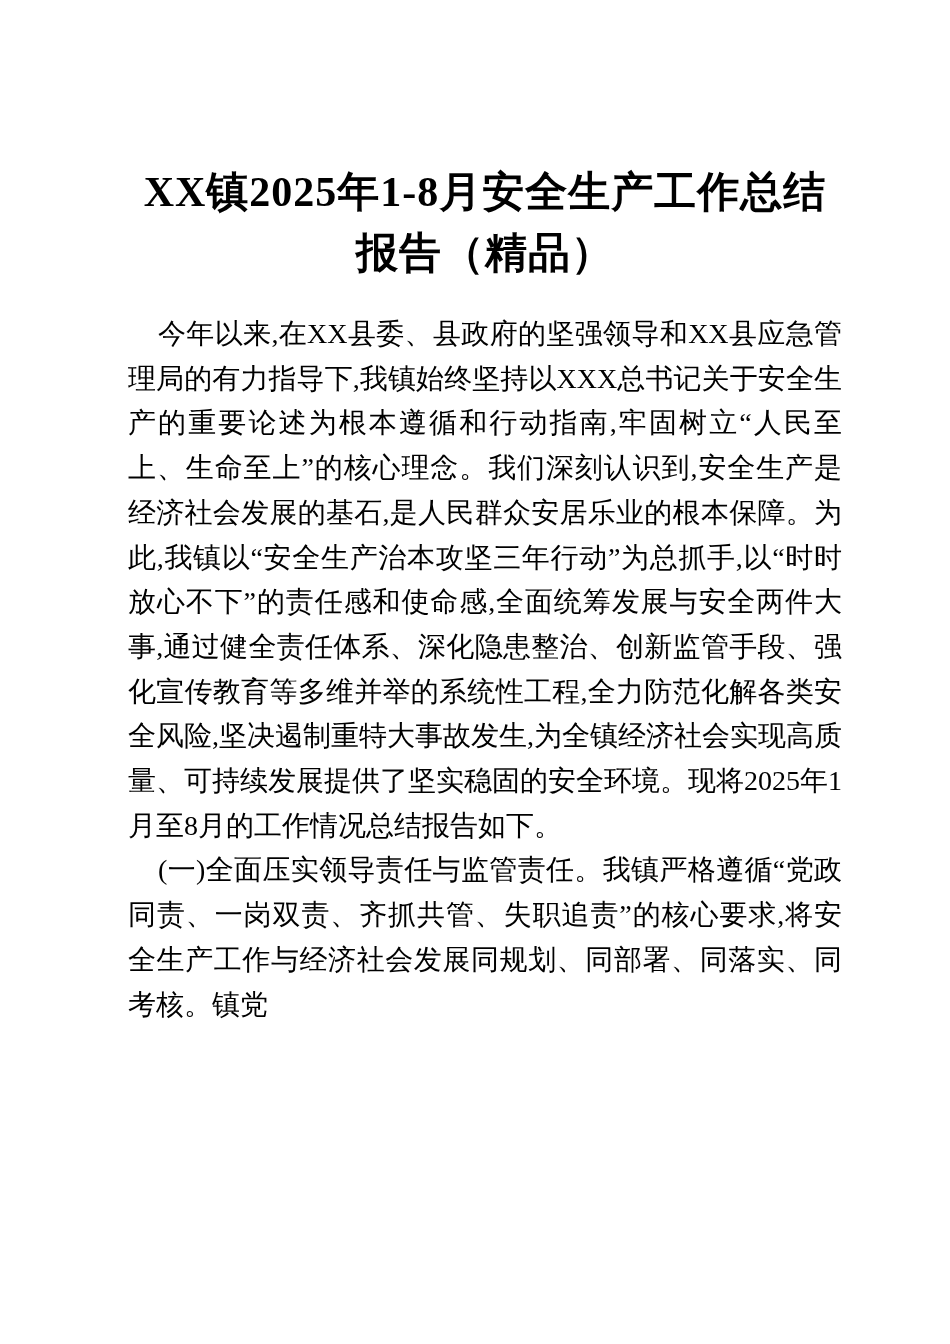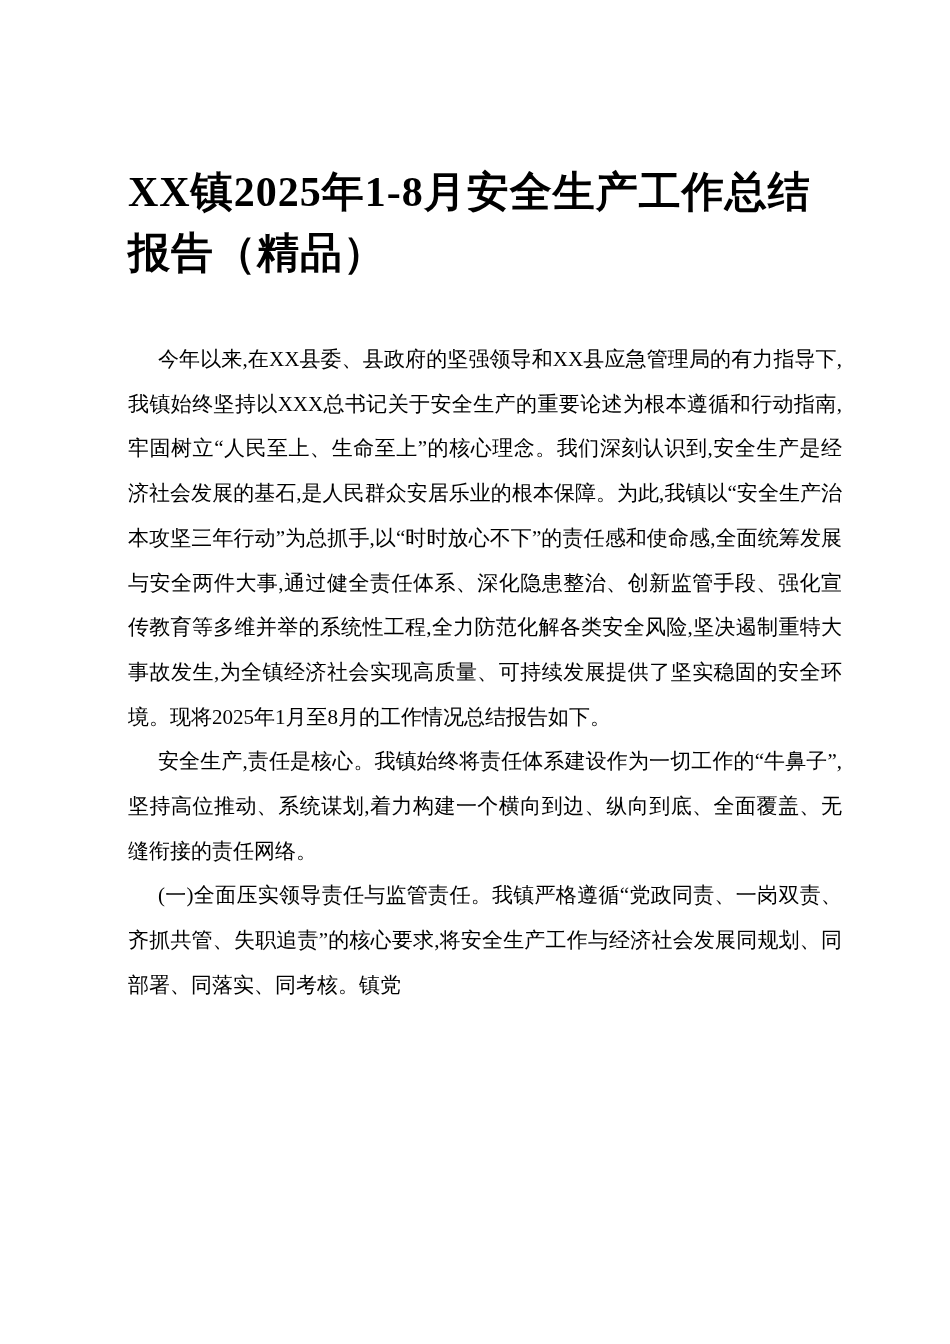--- a/index.html
+++ b/index.html
@@ -20,12 +20,12 @@
     font-family: "Liberation Serif", "DejaVu Serif", serif;
   }
   .doc-title {
-    margin: 0 0 53px 0;
+    margin: 0 0 28px 0;
     font-family: "Liberation Serif", "DejaVu Serif", serif;
     font-weight: bold;
     font-size: 42px;
     line-height: 61px;
-    text-align: left;
+    text-align: center;
     letter-spacing: 1px;
   }
   .para {

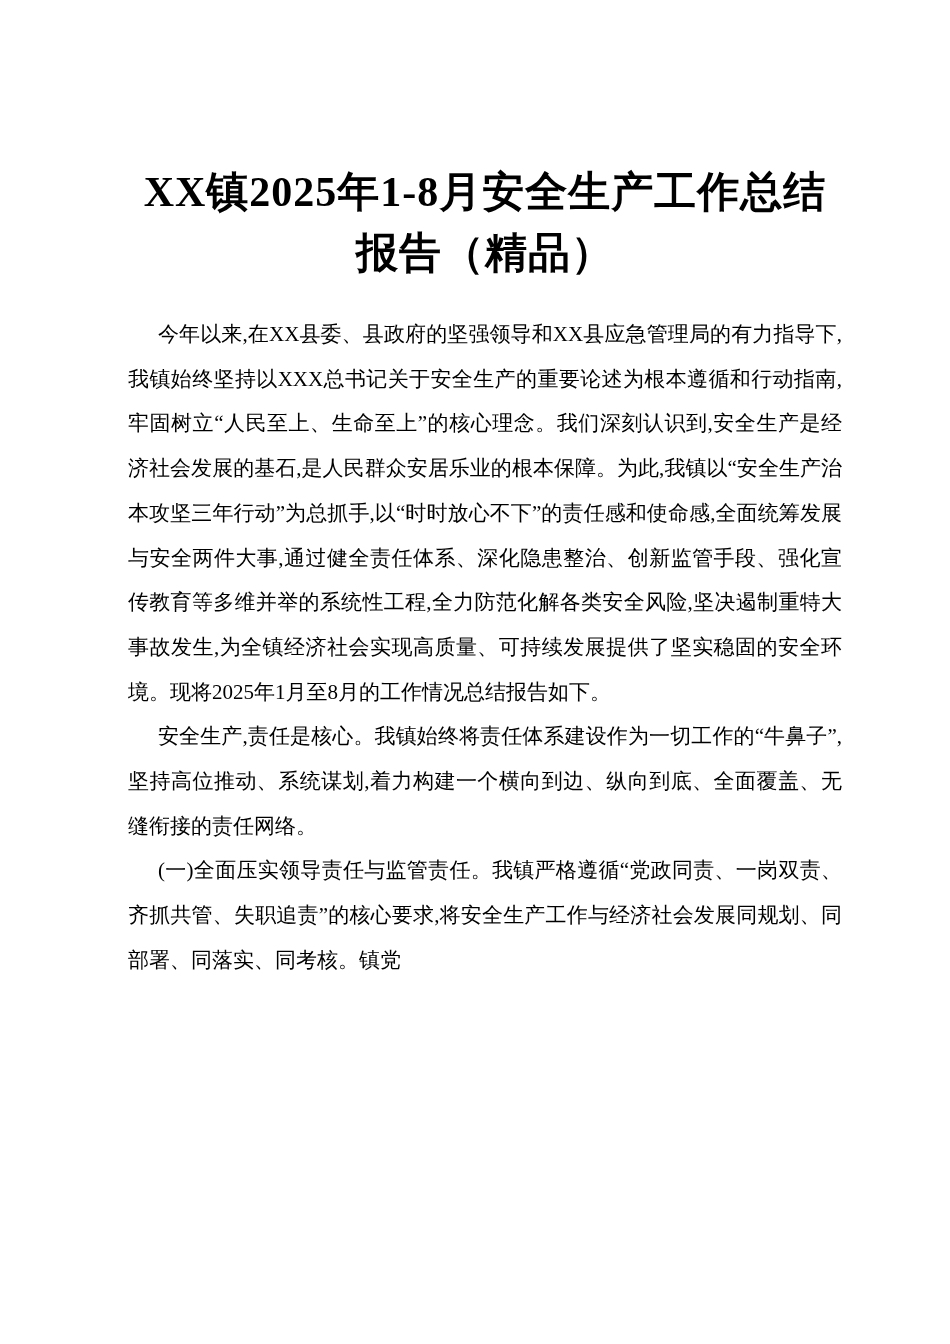--- a/index.html
+++ b/index.html
@@ -30,7 +30,7 @@
   }
   .para {
     margin: 0;
-    font-size: 21px;
+    font-size: 28px;
     line-height: 44.7px;
     text-align: justify;
     text-indent: 30px;

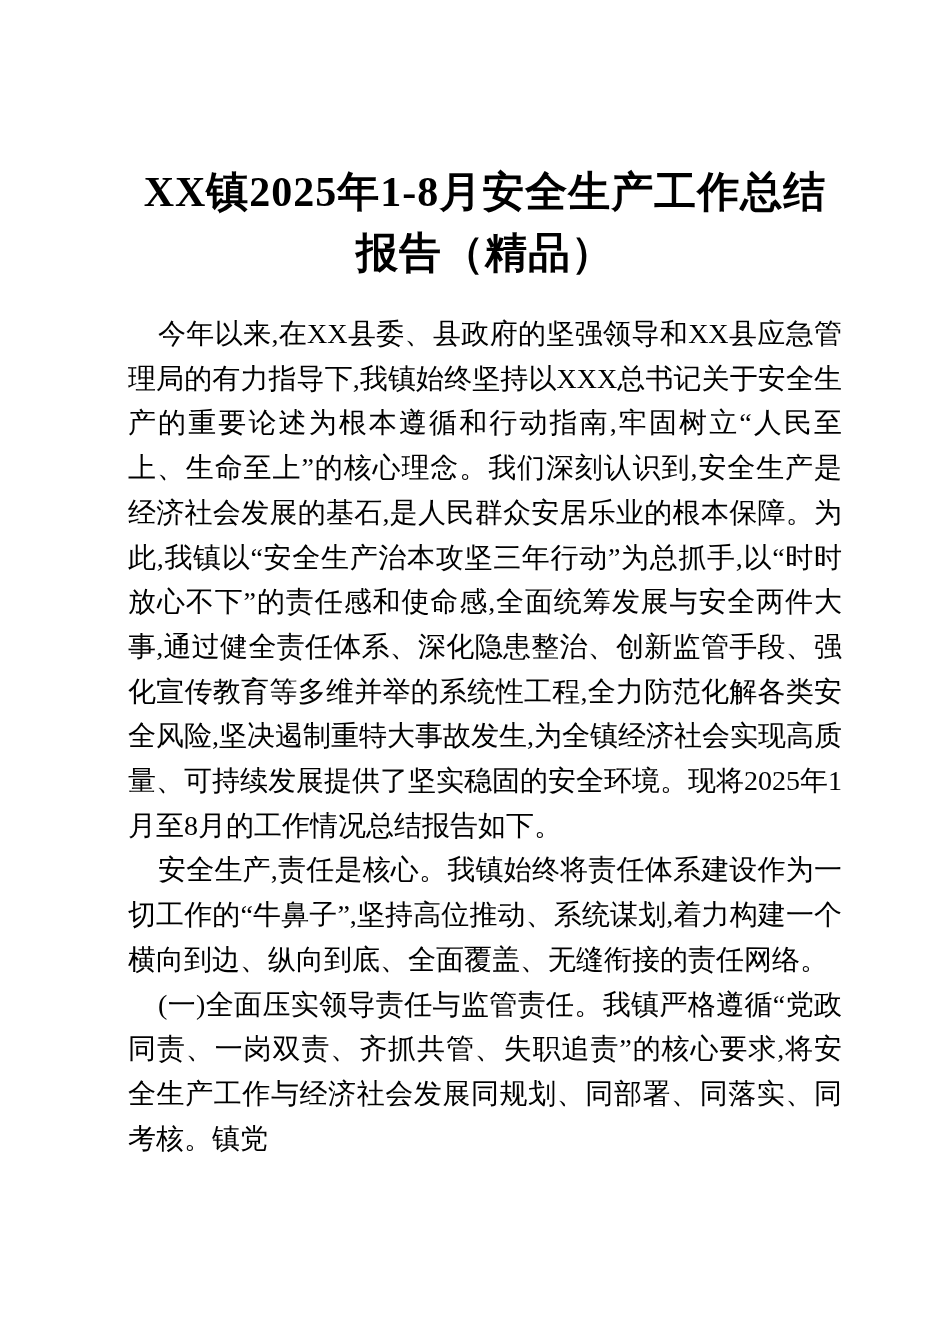--- a/index.html
+++ b/index.html
@@ -59,7 +59,6 @@
     <p class="para">今年以来,在XX县委、县政府的坚强领导和XX县应急管理局的有力指导下,我镇始终坚持以XXX总书记关于安全生产的重要论述为根本遵循和行动指南,牢固树立“人民至上、生命至上”的核心理念。我们深刻认识到,安全生产是经济社会发展的基石,是人民群众安居乐业的根本保障。为此,我镇以“安全生产治本攻坚三年行动”为总抓手,以“时时放心不下”的责任感和使命感,全面统筹发展与安全两件大事,通过健全责任体系、深化隐患整治、创新监管手段、强化宣传教育等多维并举的系统性工程,全力防范化解各类安全风险,坚决遏制重特大事故发生,为全镇经济社会实现高质量、可持续发展提供了坚实稳固的安全环境。现将2025年1月至8月的工作情况总结报告如下。</p>
 
 
-    <p class="para">安全生产,责任是核心。我镇始终将责任体系建设作为一切工作的“牛鼻子”,坚持高位推动、系统谋划,着力构建一个横向到边、纵向到底、全面覆盖、无缝衔接的责任网络。</p>
 
     <p class="para">(一)全面压实领导责任与监管责任。我镇严格遵循“党政同责、一岗双责、齐抓共管、失职追责”的核心要求,将安全生产工作与经济社会发展同规划、同部署、同落实、同考核。镇党</p>
 

